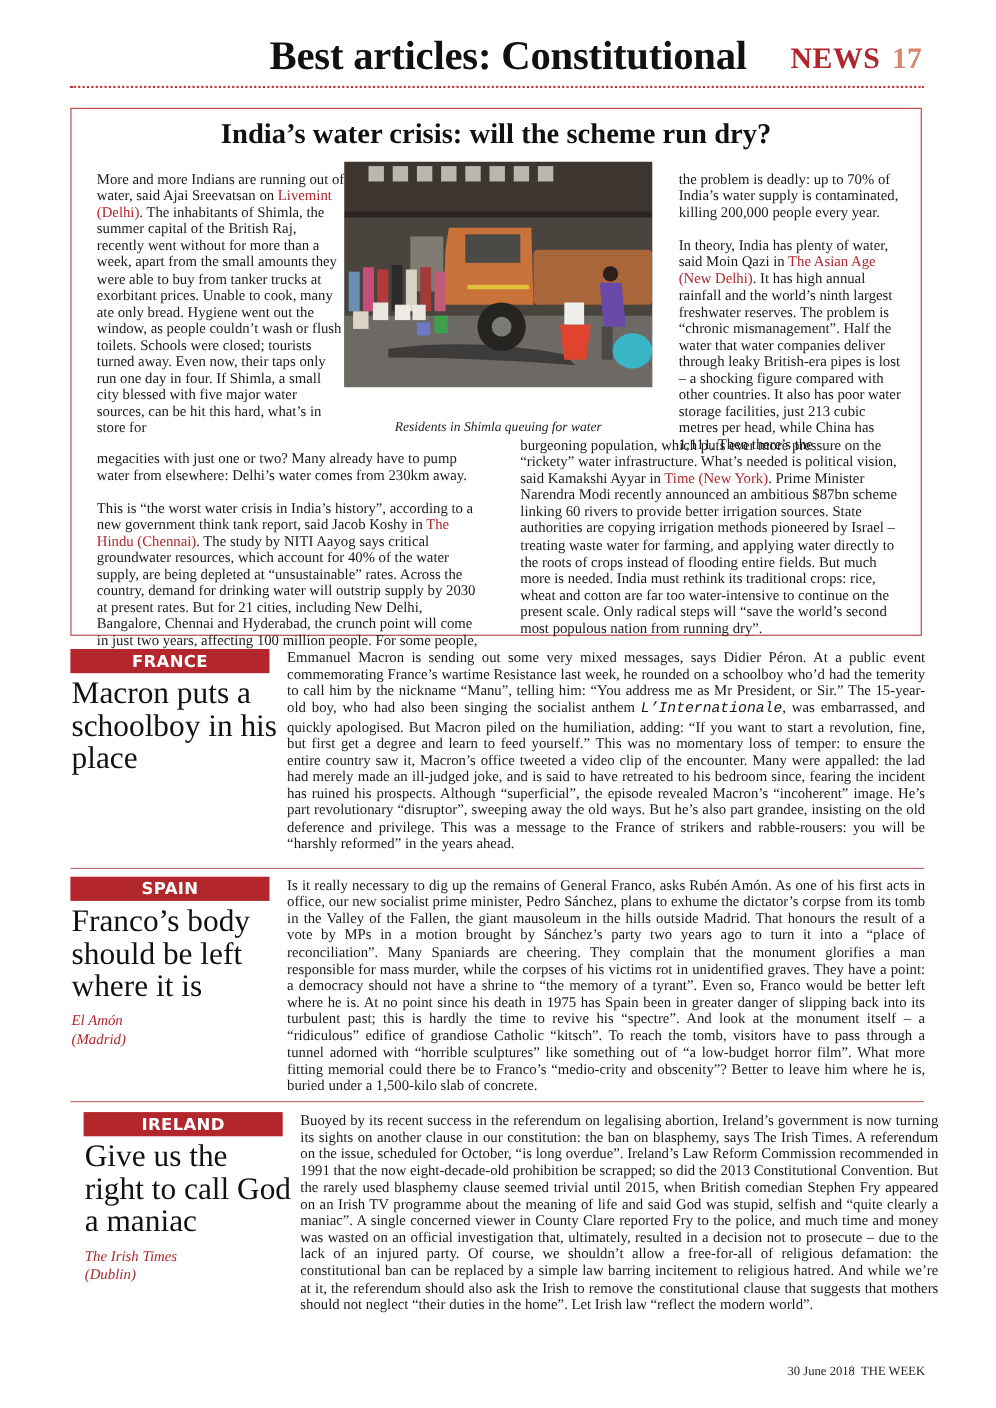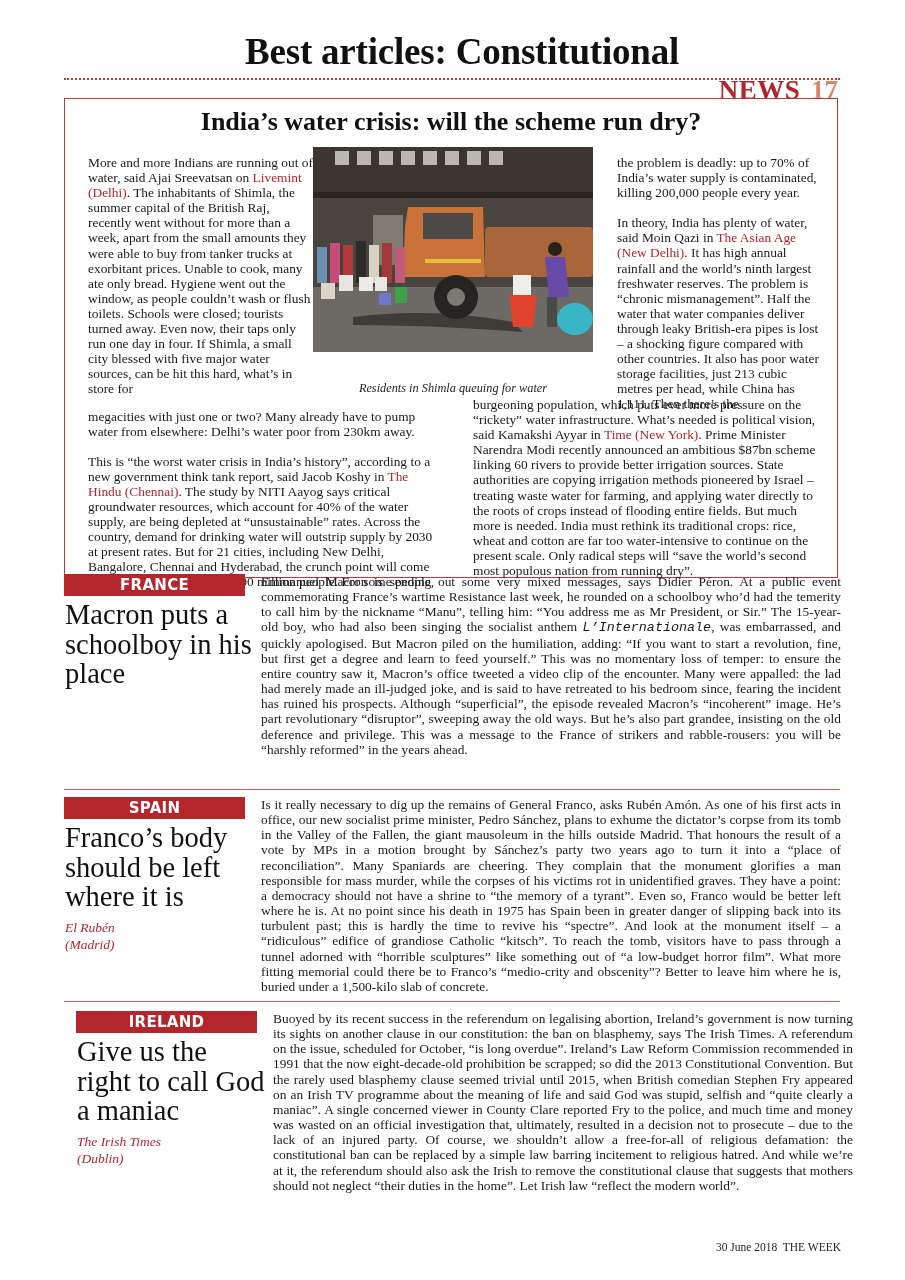--- a/index.html
+++ b/index.html
@@ -11,7 +11,7 @@
   .page-header { position: absolute; left: 64px; top: 22px; width: 776px; height: 58px; }
   .page-title { position: absolute; left: 181px; top: 8px; font-size: 37px; font-weight: bold;
                 letter-spacing: -0.2px; color: #111; white-space: nowrap; }
-  .section-mark { position: absolute; right: 2px; top: 16px; font-size: 27px; font-weight: bold; white-space: nowrap; margin-top: 37px; }
+  .section-mark { position: absolute; right: 2px; top: 16px; font-size: 27px; font-weight: bold; white-space: nowrap; }
   .section-mark .sec { color: #b0262c; letter-spacing: 0.5px; }
   .section-mark .pg { color: #d9876c; margin-left: 4px; }
   .header-rule { position: absolute; left: 0; right: 0; bottom: 0; border-bottom: 2px dotted #c0393f; }

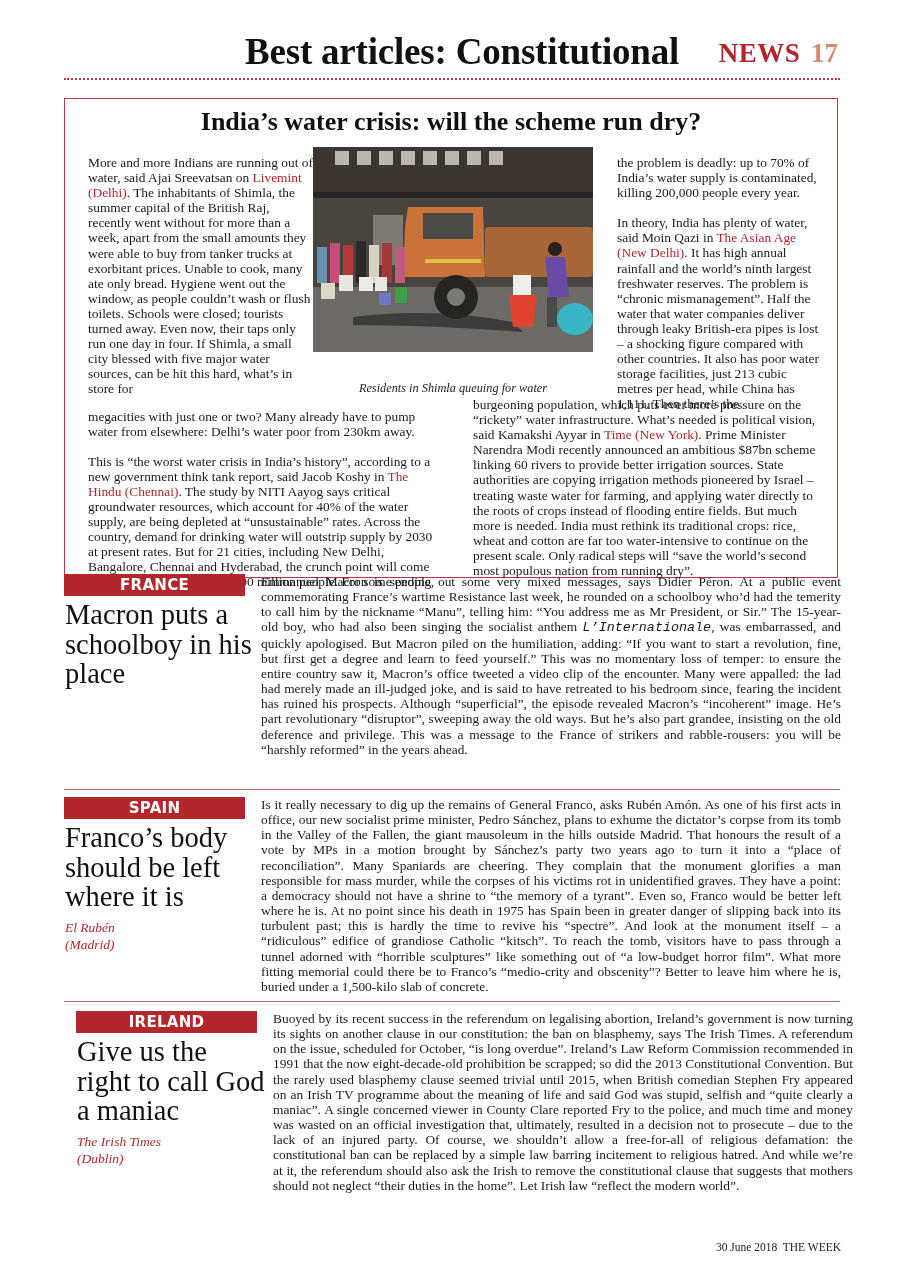--- a/index.html
+++ b/index.html
@@ -68,7 +68,7 @@
 
   <div class="col col-left">
     <p class="narrow"><span>More and more Indians are running out of water, said Ajai Sreevatsan on </span><span class="red">Livemint (Delhi)</span><span>. The inhabitants of Shimla, the summer capital of the British Raj, recently went without for more than a week, apart from the small amounts they were able to buy from tanker trucks at exorbitant prices. Unable to cook, many ate only bread. Hygiene went out the window, as people couldn’t wash or flush toilets. Schools were closed; tourists turned away. Even now, their taps only run one day in four. If Shimla, a small city blessed with five major water sources, can be hit this hard, what’s in store for</span></p>
-    <p style="margin-top:0">megacities with just one or two? Many already have to pump water from elsewhere: Delhi’s water poor from 230km away.</p>
+    <p style="margin-top:0">megacities with just one or two? Many already have to pump water from elsewhere: Delhi’s water comes from 230km away.</p>
     <p><span>This is “the worst water crisis in India’s history”, according to a new government think tank report, said Jacob Koshy in </span><span class="red">The Hindu (Chennai)</span><span>. The study by NITI Aayog says critical groundwater resources, which account for 40% of the water supply, are being depleted at “unsustainable” rates. Across the country, demand for drinking water will outstrip supply by 2030 at present rates. But for 21 cities, including New Delhi, Bangalore, Chennai and Hyderabad, the crunch point will come in just two years, affecting 100 million people. For some people,</span></p>
   </div>
 

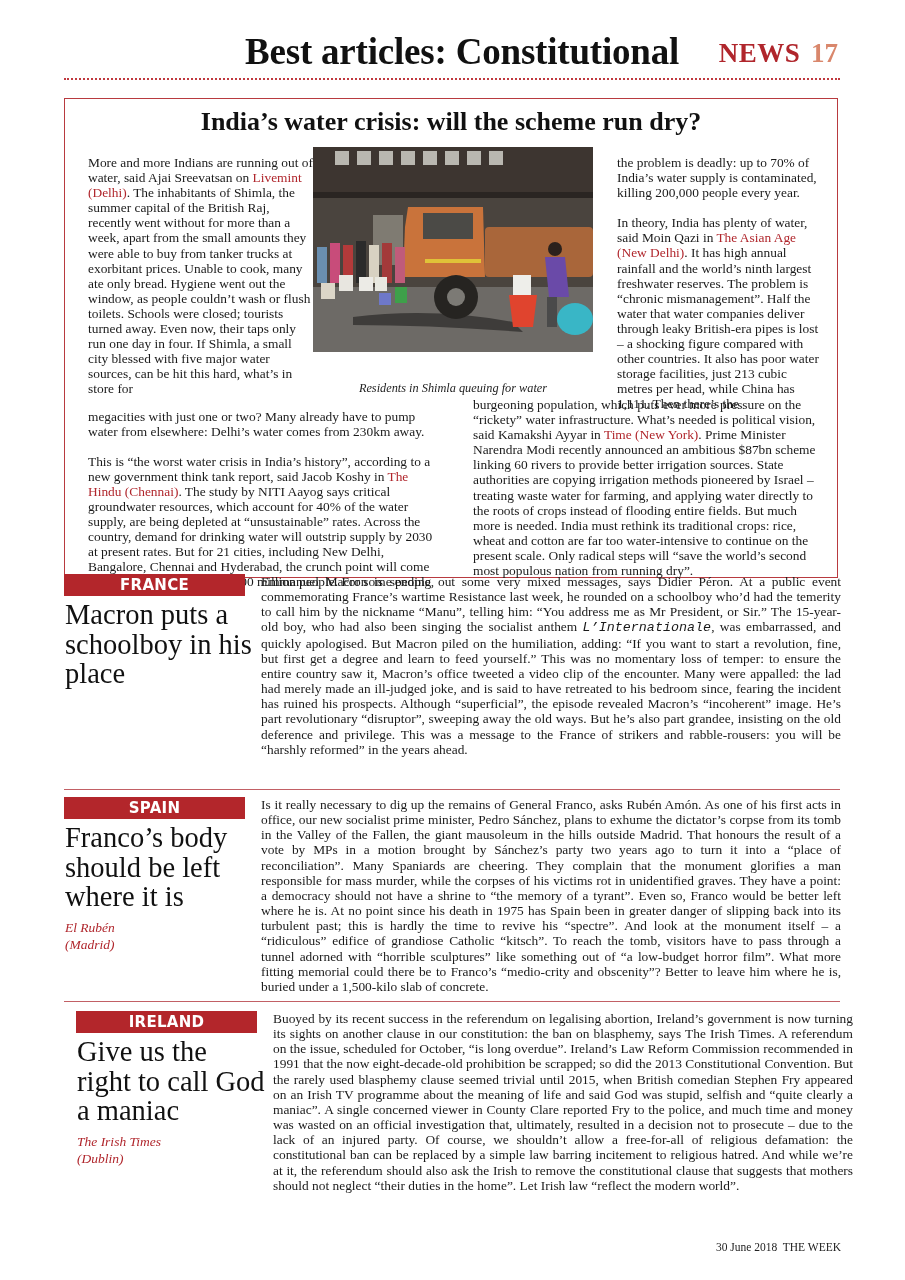--- a/index.html
+++ b/index.html
@@ -138,7 +138,7 @@
   </div>
 </div>
 
-<div class="article" style="top:574px; height:185px;">
+<div class="article" style="top:590px; height:185px;">
   <div class="label">FRANCE</div>
   <div class="headline">Macron puts a schoolboy in his place</div>
   <div class="body"><span>Emmanuel Macron is sending out some very mixed messages, says Didier Péron. At a public event commemorating France’s wartime Resistance last week, he rounded on a schoolboy who’d had the temerity to call him by the nickname “Manu”, telling him: “You address me as Mr President, or Sir.” The 15-year-old boy, who had also been singing the socialist anthem </span><i>L’Internationale</i><span>, was embarrassed, and quickly apologised. But Macron piled on the humiliation, adding: “If you want to start a revolution, fine, but first get a degree and learn to feed yourself.” This was no momentary loss of temper: to ensure the entire country saw it, Macron’s office tweeted a video clip of the encounter. Many were appalled: the lad had merely made an ill-judged joke, and is said to have retreated to his bedroom since, fearing the incident has ruined his prospects. Although “superficial”, the episode revealed Macron’s “incoherent” image. He’s part revolutionary “disruptor”, sweeping away the old ways. But he’s also part grandee, insisting on the old deference and privilege. This was a message to the France of strikers and rabble-rousers: you will be “harshly reformed” in the years ahead.</span></div>

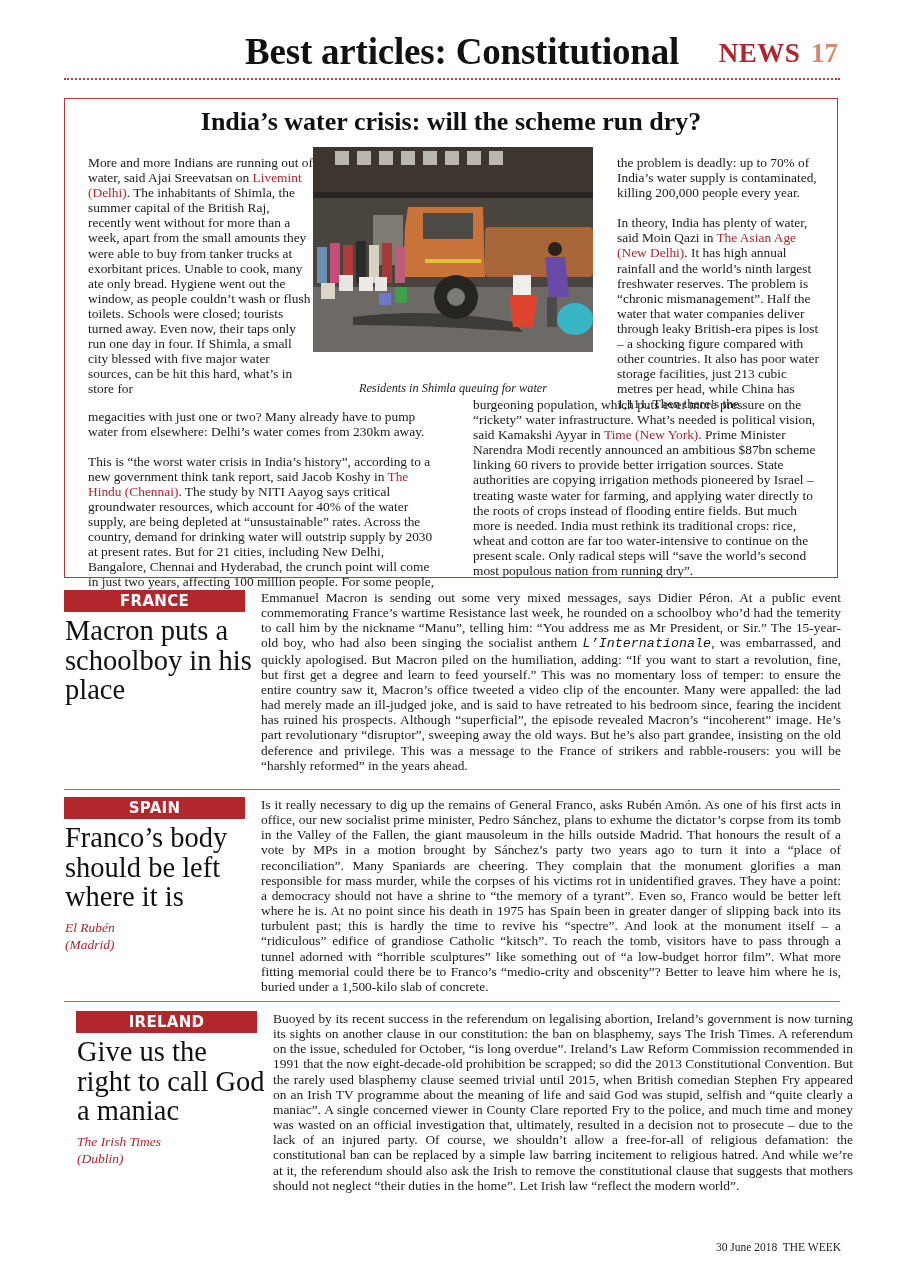--- a/index.html
+++ b/index.html
@@ -149,7 +149,7 @@
   <div class="label">SPAIN</div>
   <div class="headline">Franco’s body should be left where it is</div>
   <div class="source" style="top:122px;">
-    <div>El Rubén</div>
+    <div>El Amón</div>
     <div>(Madrid)</div>
   </div>
   <div class="body">Is it really necessary to dig up the remains of General Franco, asks Rubén Amón. As one of his first acts in office, our new socialist prime minister, Pedro Sánchez, plans to exhume the dictator’s corpse from its tomb in the Valley of the Fallen, the giant mausoleum in the hills outside Madrid. That honours the result of a vote by MPs in a motion brought by Sánchez’s party two years ago to turn it into a “place of reconciliation”. Many Spaniards are cheering. They complain that the monument glorifies a man responsible for mass murder, while the corpses of his victims rot in unidentified graves. They have a point: a democracy should not have a shrine to “the memory of a tyrant”. Even so, Franco would be better left where he is. At no point since his death in 1975 has Spain been in greater danger of slipping back into its turbulent past; this is hardly the time to revive his “spectre”. And look at the monument itself – a “ridiculous” edifice of grandiose Catholic “kitsch”. To reach the tomb, visitors have to pass through a tunnel adorned with “horrible sculptures” like something out of “a low-budget horror film”. What more fitting memorial could there be to Franco’s “medio-crity and obscenity”? Better to leave him where he is, buried under a 1,500-kilo slab of concrete.</div>

